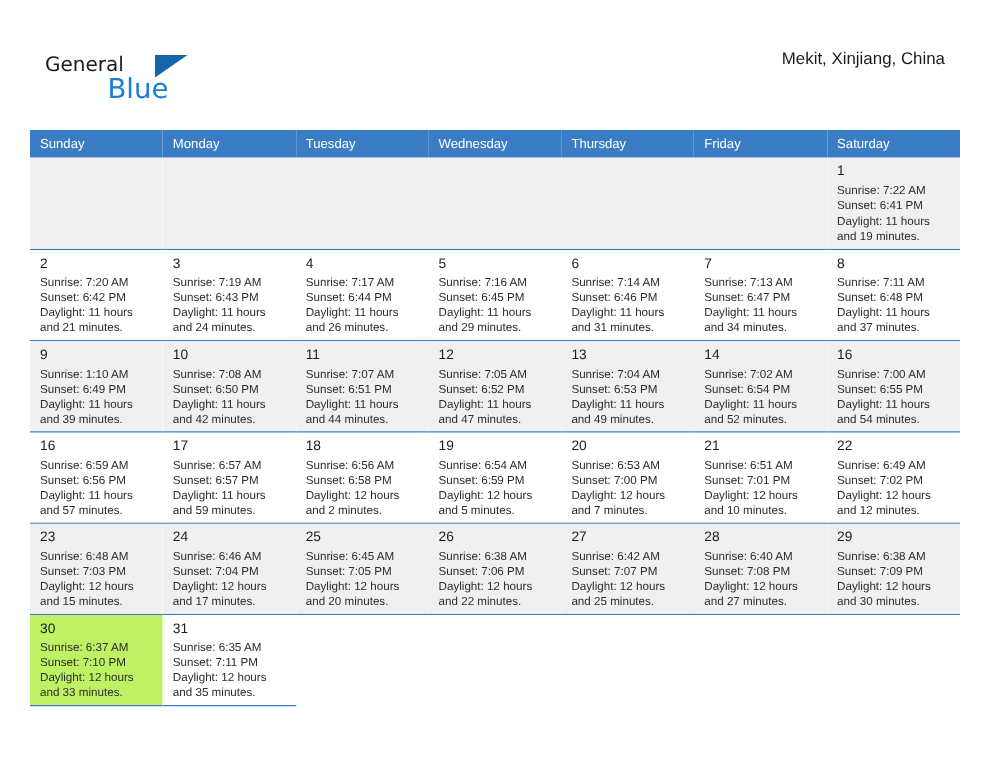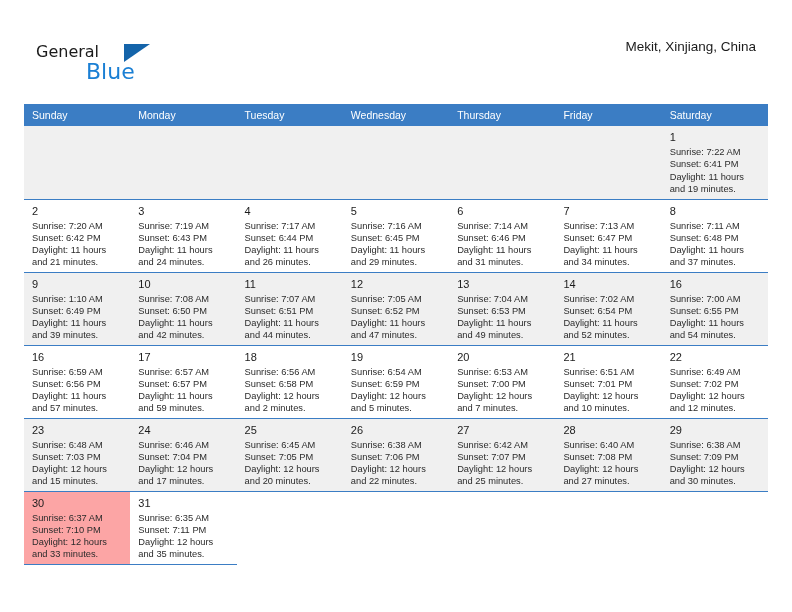--- a/index.html
+++ b/index.html
@@ -459,7 +459,7 @@
           </td>
         </tr>
         <tr>
-          <td class="" style="background: #fca5a5;">
+          <td class="" style="background: #bef264;">
             <div class="cell-inner">
               <div class="daynum">30</div>
               <div class="line">Sunrise: 6:37 AM</div>

